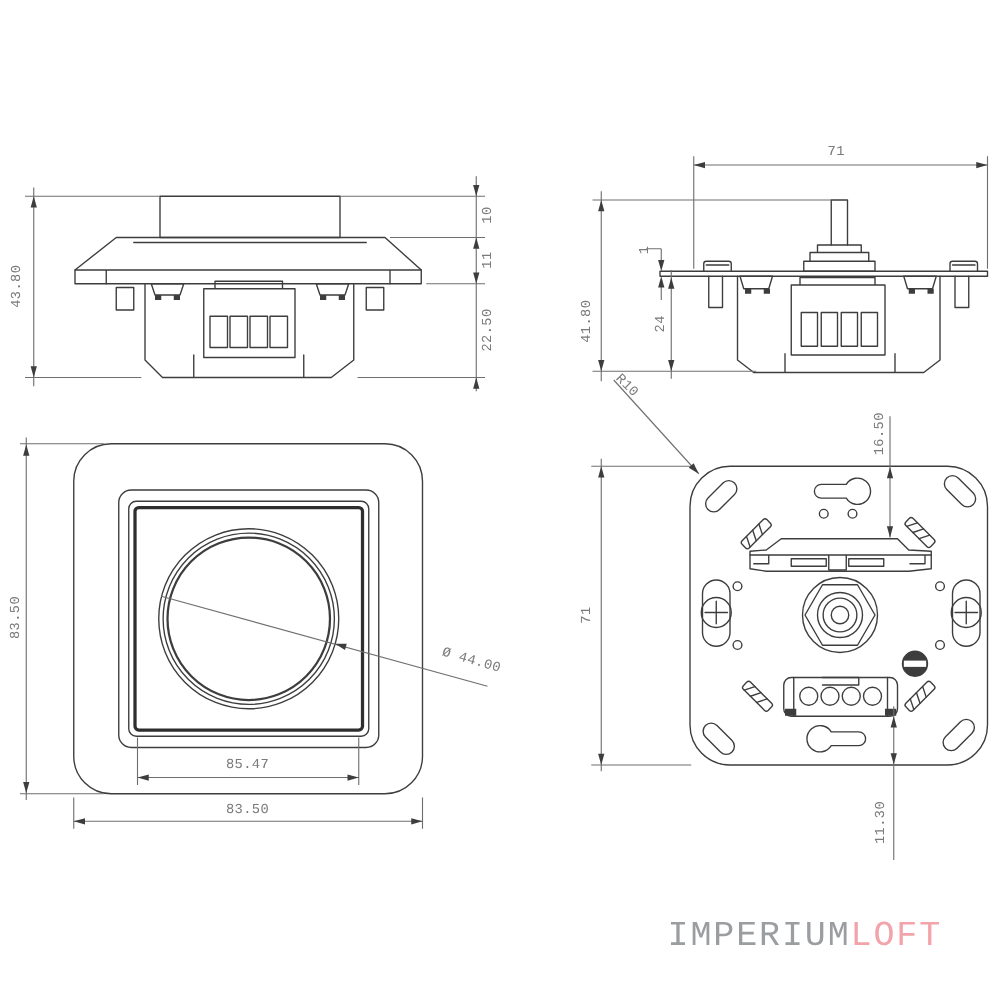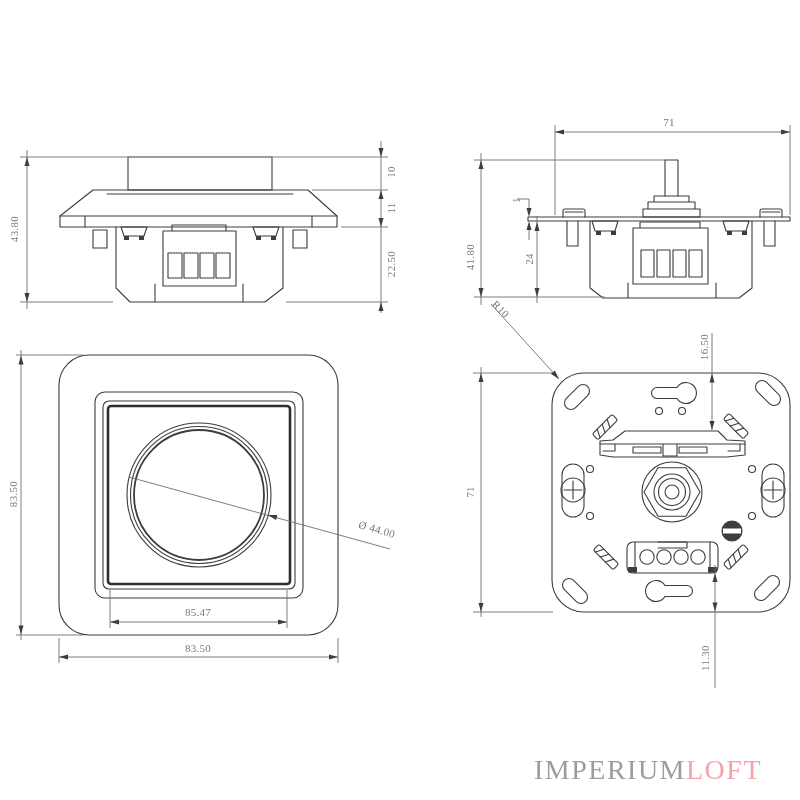--- a/index.html
+++ b/index.html
@@ -4,7 +4,7 @@
 <style>
   html,body{margin:0;padding:0;background:#ffffff;}
   #stage{position:relative;width:800px;height:800px;background:#fff;overflow:hidden;
-         font-family:Liberation Serif, serif;}
+         font-family:Liberation Mono, monospace;}
   svg{position:absolute;left:0;top:0;}
   .part{stroke:#3d3d3d;stroke-width:1.1;fill:none;stroke-linejoin:round;stroke-linecap:round;}
   .part-thick{stroke:#2e2e2e;stroke-width:2.6;fill:none;}

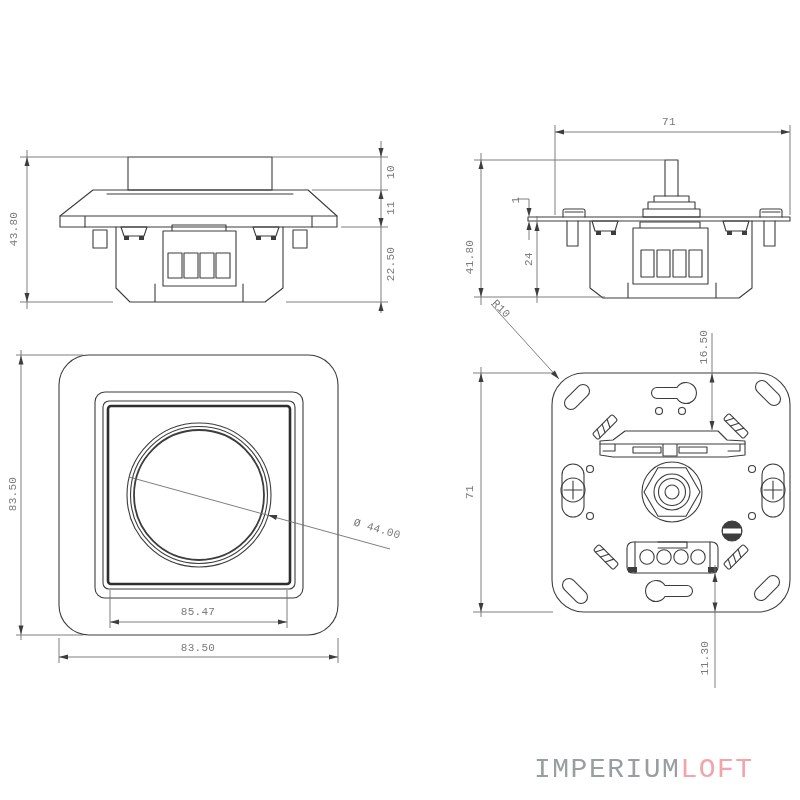--- a/index.html
+++ b/index.html
@@ -14,7 +14,7 @@
   .dim{position:absolute;transform:translate(-50%,-50%) rotate(var(--r,0deg));
        font-size:11px;color:#7a7a7a;white-space:nowrap;letter-spacing:0.3px;}
   .logo{position:absolute;left:534px;top:734px;width:230px;
-        font-size:28px;letter-spacing:1.5px;color:#9b9ea0;font-weight:400;margin-top:20px;}
+        font-size:28px;letter-spacing:1.5px;color:#9b9ea0;font-weight:400;}
   .logo .accent{color:#f2a4aa;}
 </style>
 </head>

